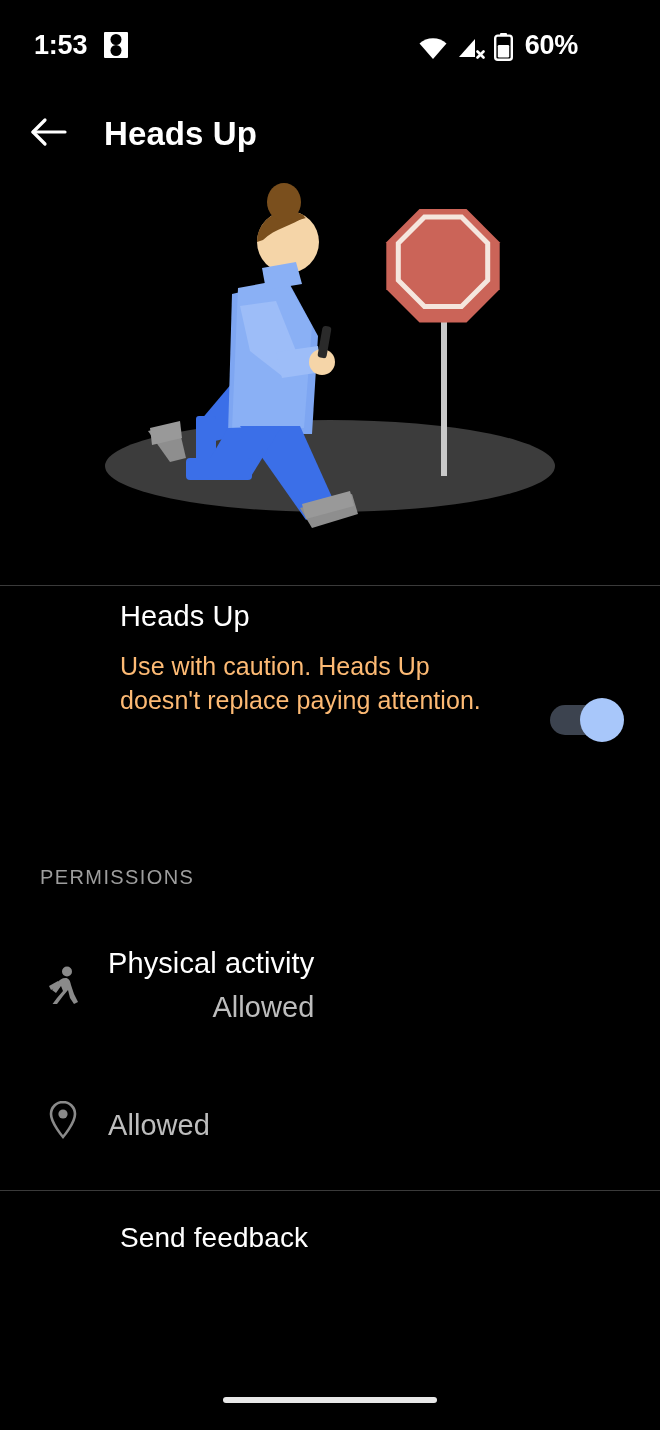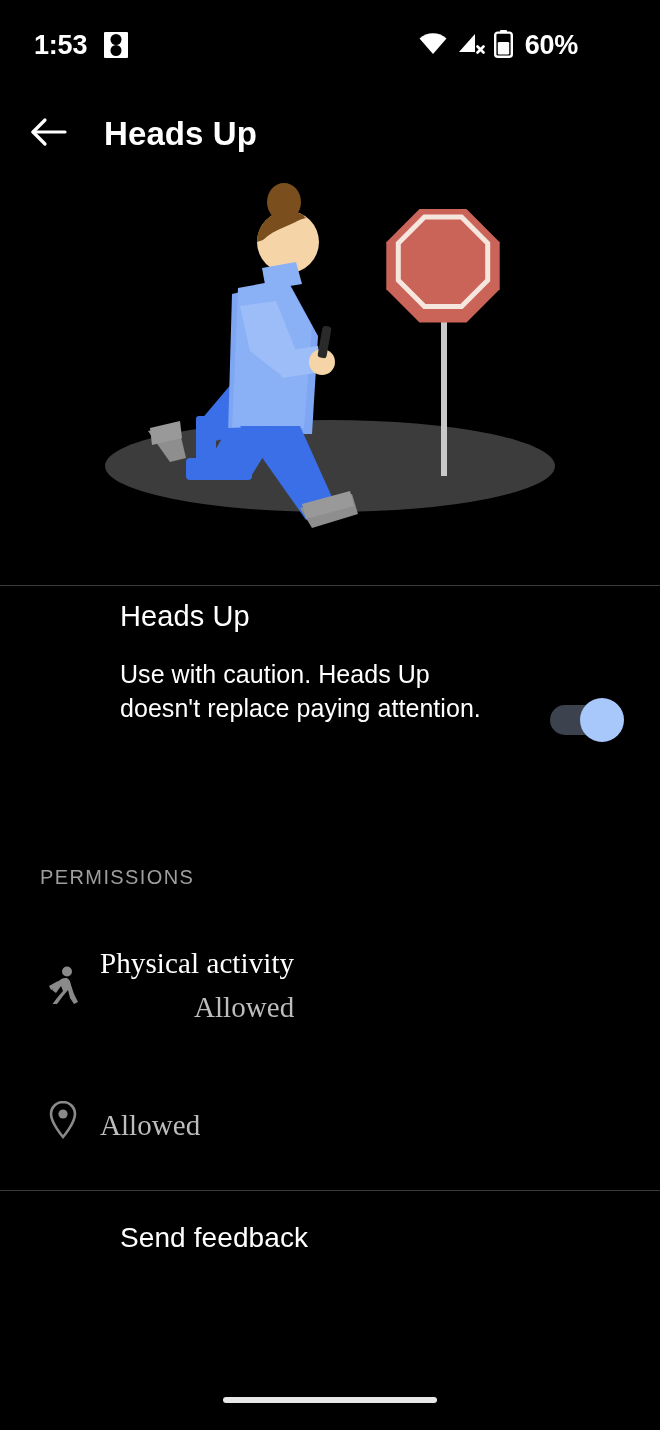--- a/index.html
+++ b/index.html
@@ -40,7 +40,7 @@
   .sb-noticon::before { top:2px; }
   .sb-noticon::after  { bottom:2px; }
   .sb-spacer { flex:1; }
-  .sb-right { display:flex; align-items:flex-start; gap:9px; }
+  .sb-right { display:flex; align-items:flex-end; gap:9px; }
   .sb-right svg { display:block; }
   .sb-batt-text { font-size:27px; font-weight:700; margin-left:3px; letter-spacing:-0.3px; }
 

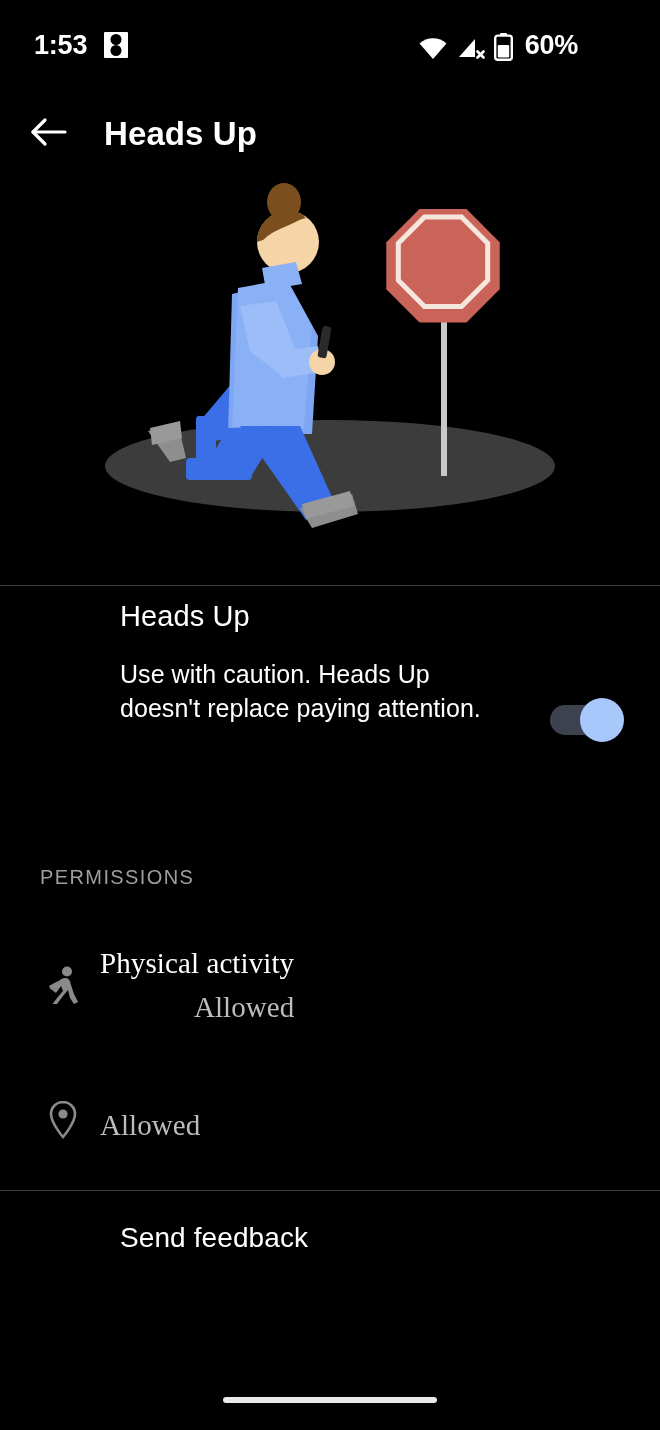--- a/index.html
+++ b/index.html
@@ -97,8 +97,8 @@
     letter-spacing:0.05px;
   }
   .mb-desc2 {
-    font-size:25px; color:#ffffff; font-weight:400;
-    line-height:1.36; margin-top:24px;
+    font-size:25px; color:#fdba74; font-weight:400;
+    line-height:1.36; margin-top:16px;
     letter-spacing:0.05px;
   }
   .mb-switch {

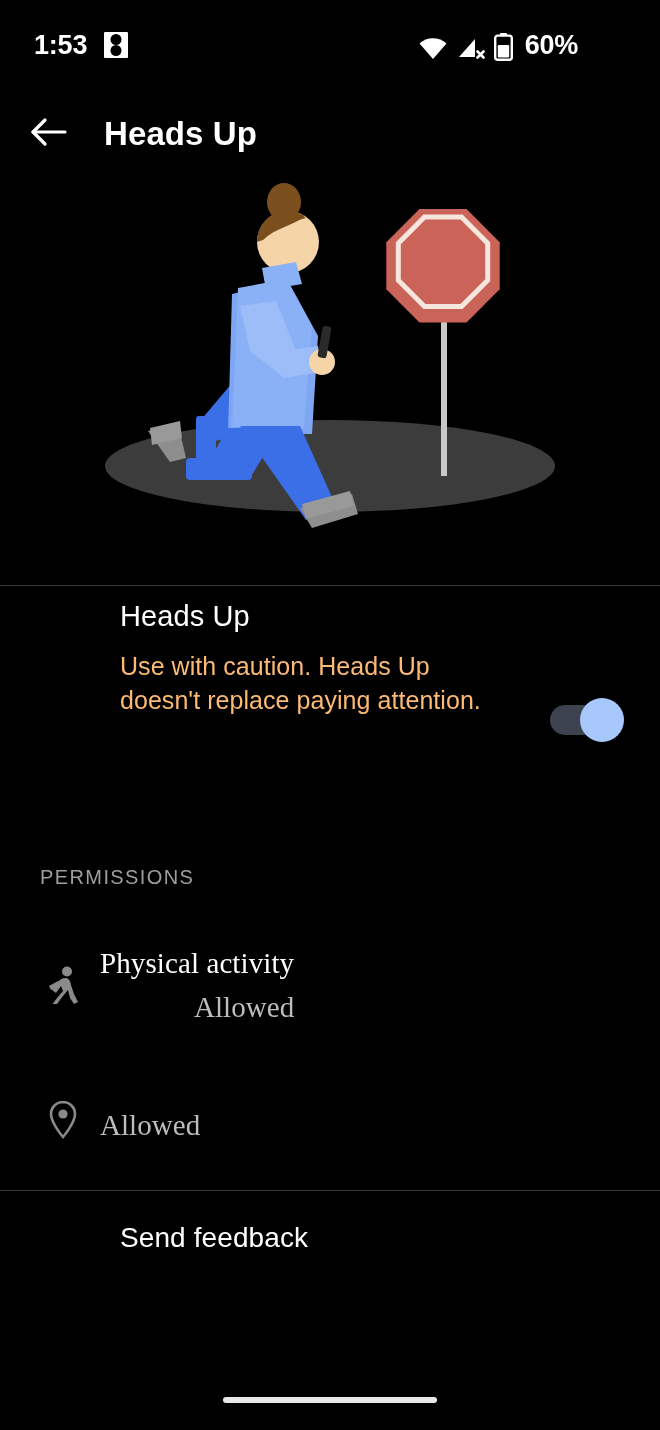--- a/index.html
+++ b/index.html
@@ -142,7 +142,7 @@
     flex:0 0 auto;
   }
   .perm-icon svg { display:block; }
-  .perm-text { margin-left:12px;font-family:Liberation Serif, serif; }
+  .perm-text { margin-left:20px; }
   .perm-title {
     font-size:29px; color:#fff; font-weight:400;
     line-height:1.2; letter-spacing:0.1px;

